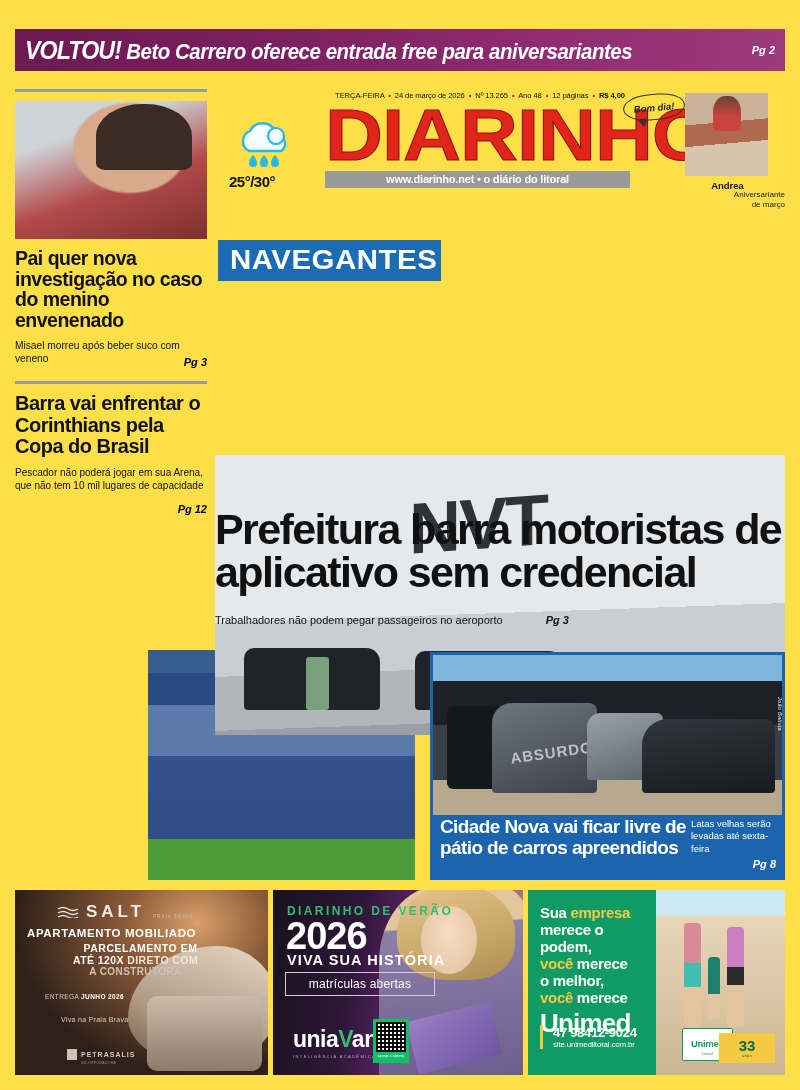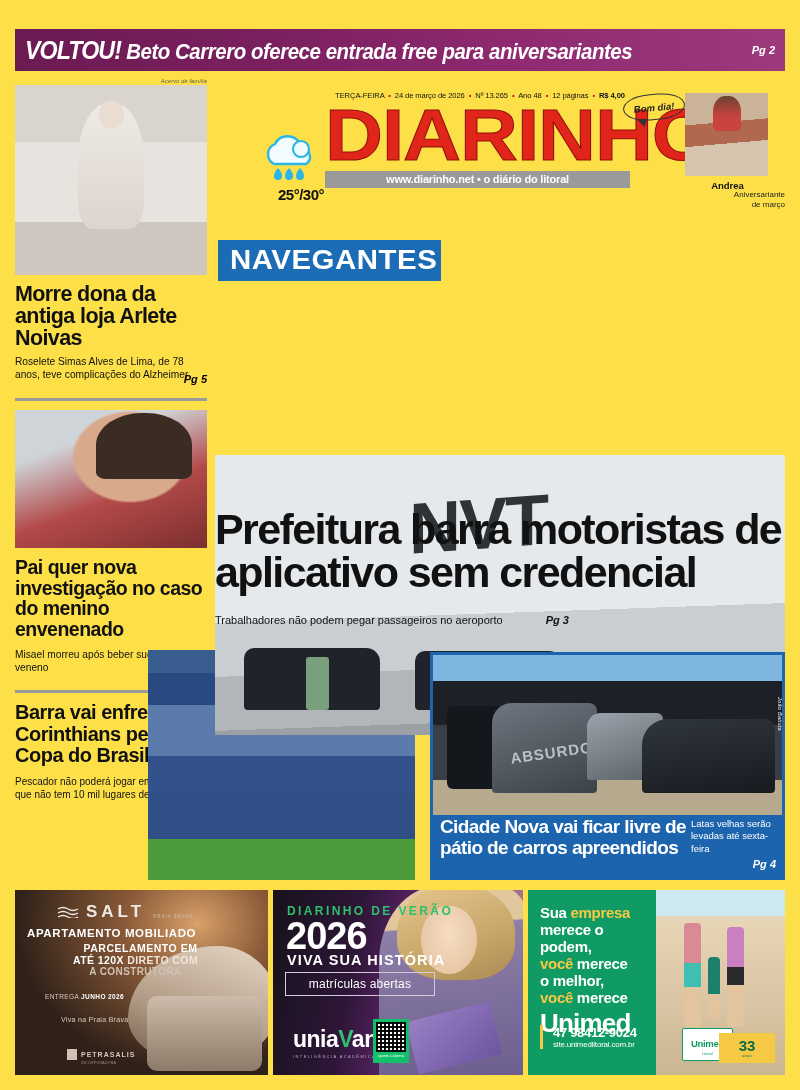--- a/index.html
+++ b/index.html
@@ -81,7 +81,7 @@
   .logo-bar span { color:#fff; font-size:11px; font-weight:bold; letter-spacing:-0.2px; }
 
   
-  .weather { position:absolute; left:14px; top:46px; width:95px; text-align:right; }
+  .weather { position:absolute; left:14px; top:33px; width:95px; text-align:left; }
   .wtemp { font-size:15px; font-weight:bold; color:#111; margin-top:2px; letter-spacing:-0.5px;}
 
   

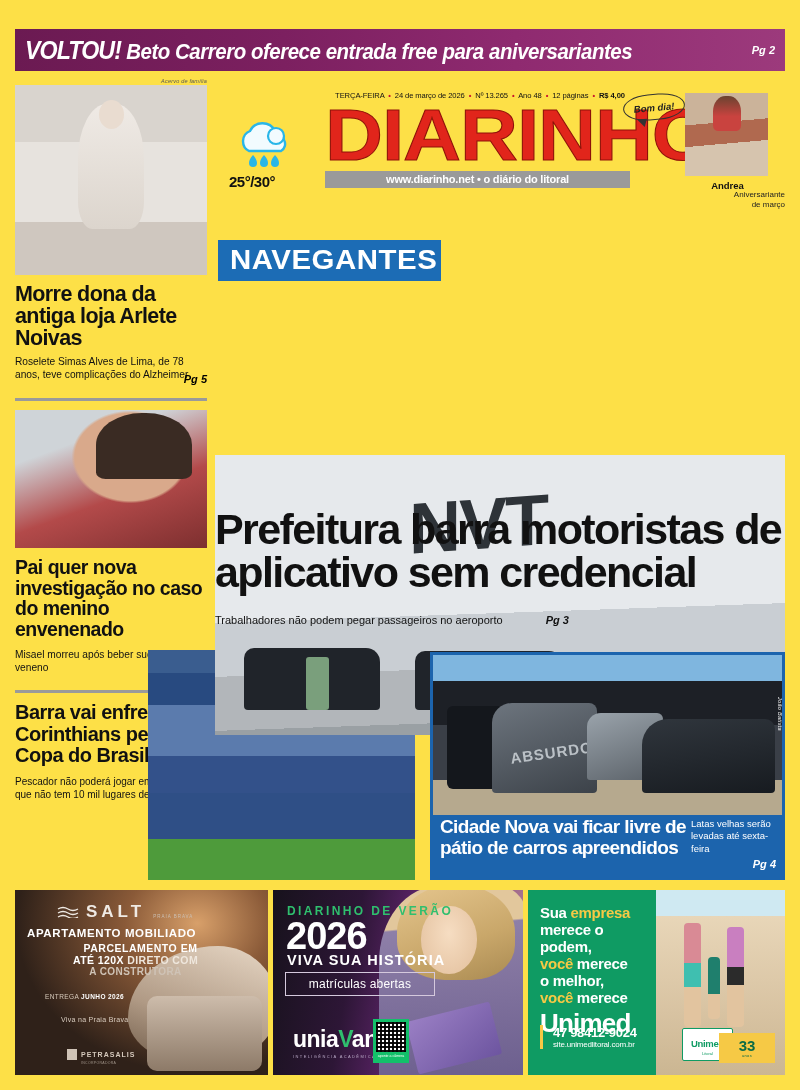--- a/index.html
+++ b/index.html
@@ -329,13 +329,6 @@
 
   <div class="col-left">
 
-    <div>
-      <div class="credit-top">Acervo de família</div>
-      <div class="photo ph-lady" style="height:190px;"></div>
-      <div class="hl-1">Morre dona da antiga loja Arlete Noivas</div>
-      <div class="sub-1">Roselete Simas Alves de Lima, de 78 anos, teve complicações do Alzheimer</div>
-      <div class="pg-right"><span class="pgref">Pg 5</span></div>
-    </div>
 
     <div class="rule"></div>
 

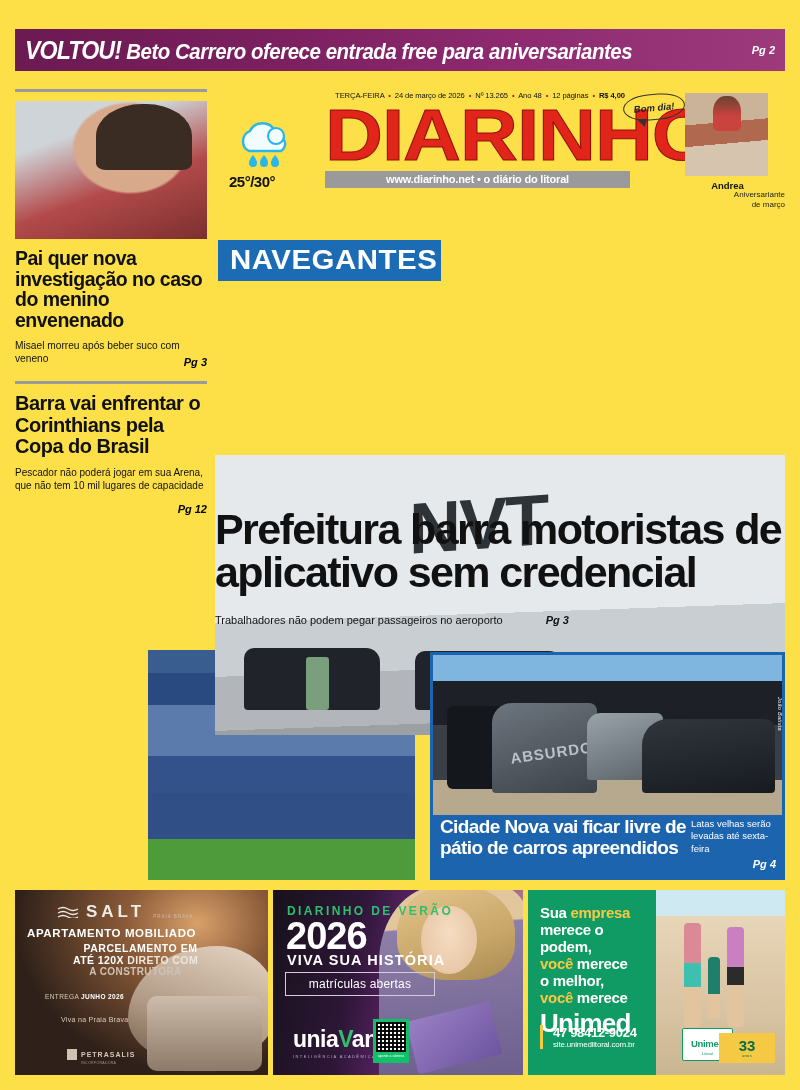--- a/index.html
+++ b/index.html
@@ -435,7 +435,7 @@
     <div class="cn-head">Cidade Nova vai ficar livre de pátio de carros apreendidos</div>
     <div class="cn-side">
       <span>Latas velhas serão levadas até sexta-feira</span>
-      <span class="pgref">Pg 4</span>
+      <span class="pgref">Pg 8</span>
     </div>
   </div>
 

